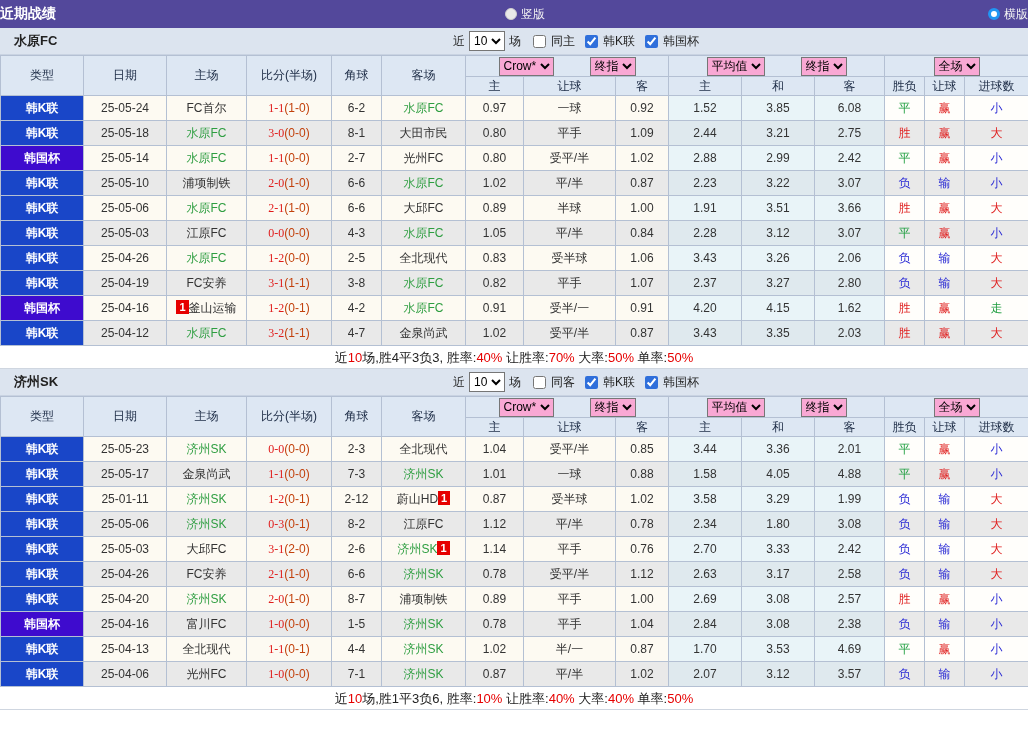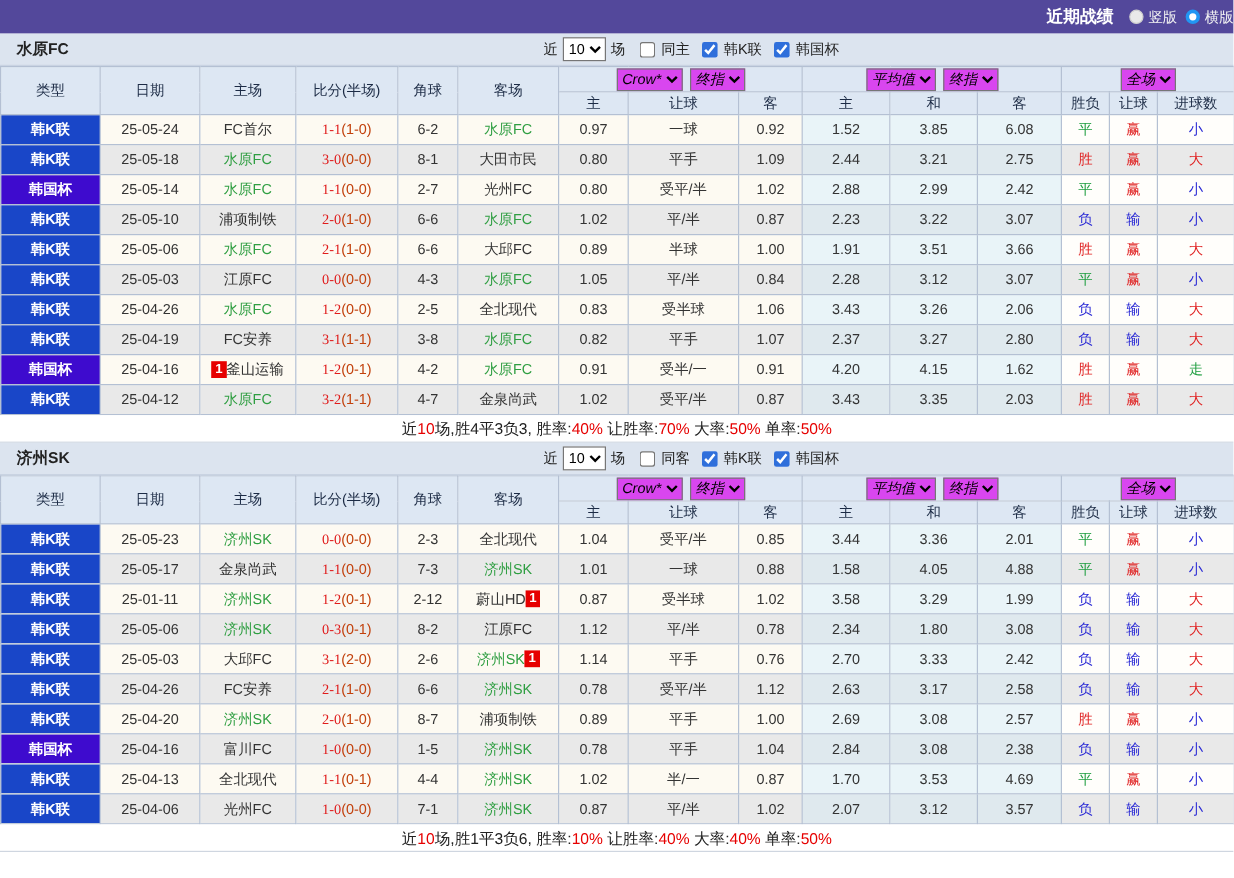--- a/index.html
+++ b/index.html
@@ -12,7 +12,7 @@
   
   .titlebar {
     height:28px; background:#53489B; color:#fff;
-    display:flex; align-items:center; justify-content:flex-end; gap:7px;
+    display:flex; align-items:center; justify-content:space-between; gap:7px;
   }
   .titlebar .title { font-size:14px; font-weight:bold; margin-right:6px; }
   .radio-opt { display:flex; align-items:center; gap:4px; font-size:12px; color:#f2f2f2; cursor:pointer; }

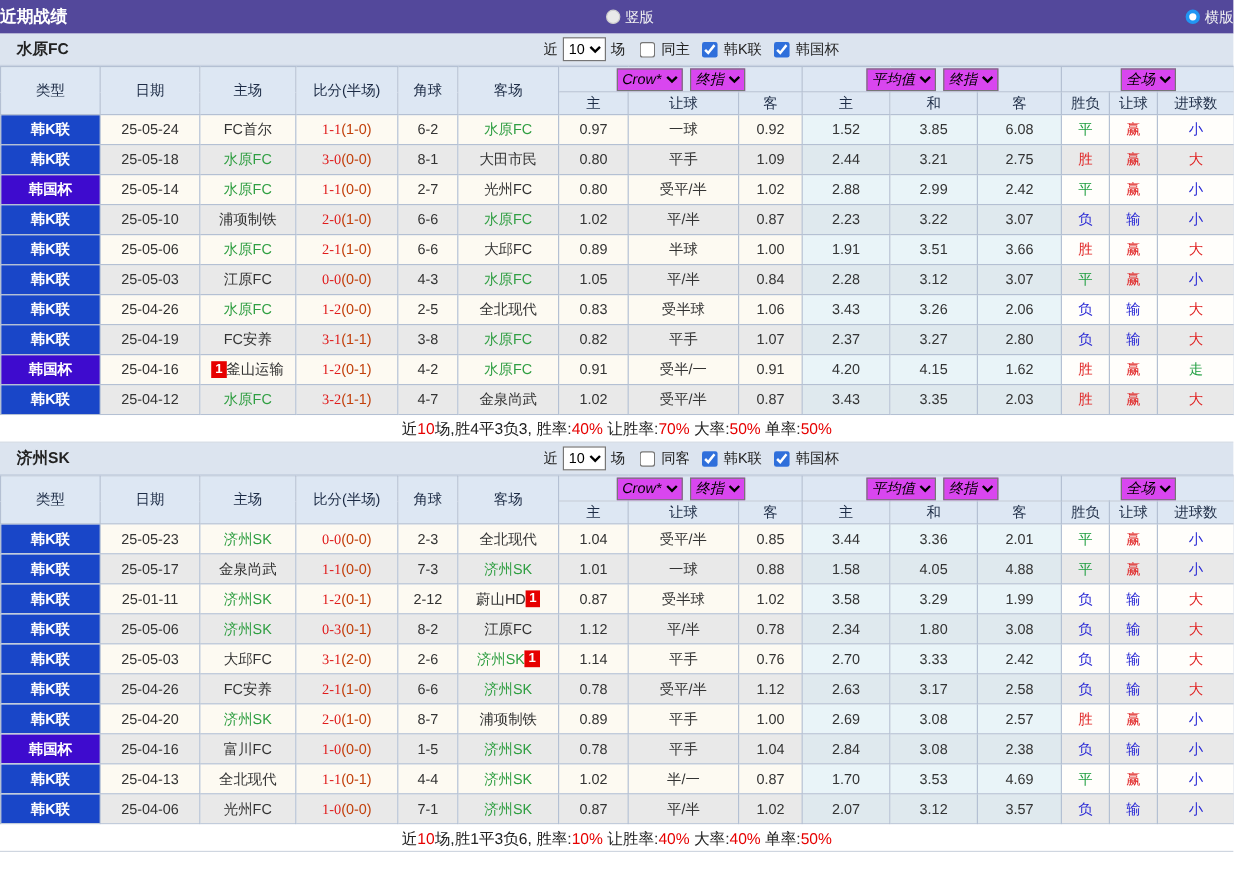--- a/index.html
+++ b/index.html
@@ -34,7 +34,7 @@
   th, td { border:1px solid #b4c0d3; padding:0 1px; overflow:hidden; white-space:nowrap; }
   thead th { background:#dde7f3; color:#1c2b45; font-weight:normal; height:19px; font-size:12px; }
   thead tr.selrow th { height:21px; }
-  thead select { height:19px; font-size:12px; border:1px solid #767676; background:#d946ef; margin:0 3px;font-style:italic; }
+  thead select { height:19px; font-size:12px; border:1px solid #767676; background:#f9a8d4; margin:0 18px; }
   tbody td { height:25px; font-size:12px; }
   tr.odd td { background:#fdfaf2; }
   tr.even td { background:#e9e9e9; }

